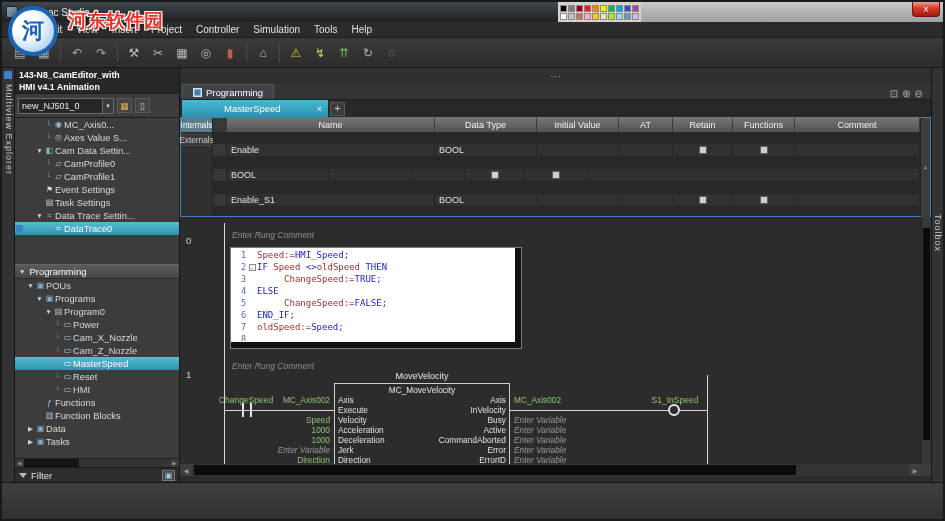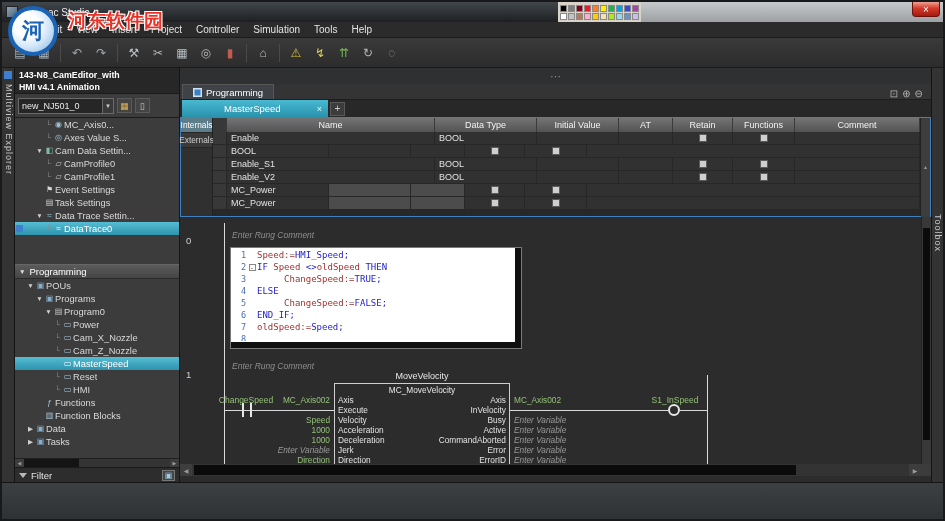--- a/index.html
+++ b/index.html
@@ -115,7 +115,7 @@
   .thead { height:14px; display:flex; background:linear-gradient(#747474,#535353); flex:none; }
   .th { display:flex; align-items:center; justify-content:center; color:#f2f2f2; font-size:9px;
         border-right:1px solid #3b3b3b; overflow:hidden; }
-  .trow { height:13px; display:flex; flex:none; }
+  .trow { height:13px; display:flex; flex:none;margin-top:12px; }
   .td { display:flex; align-items:center; color:#e2e2e2; font-size:9px; border-right:1px solid #272727;
         border-bottom:1px solid #272727; padding-left:4px; background:#313131; overflow:hidden; }
   .td.ctr { justify-content:center; padding-left:0; }

